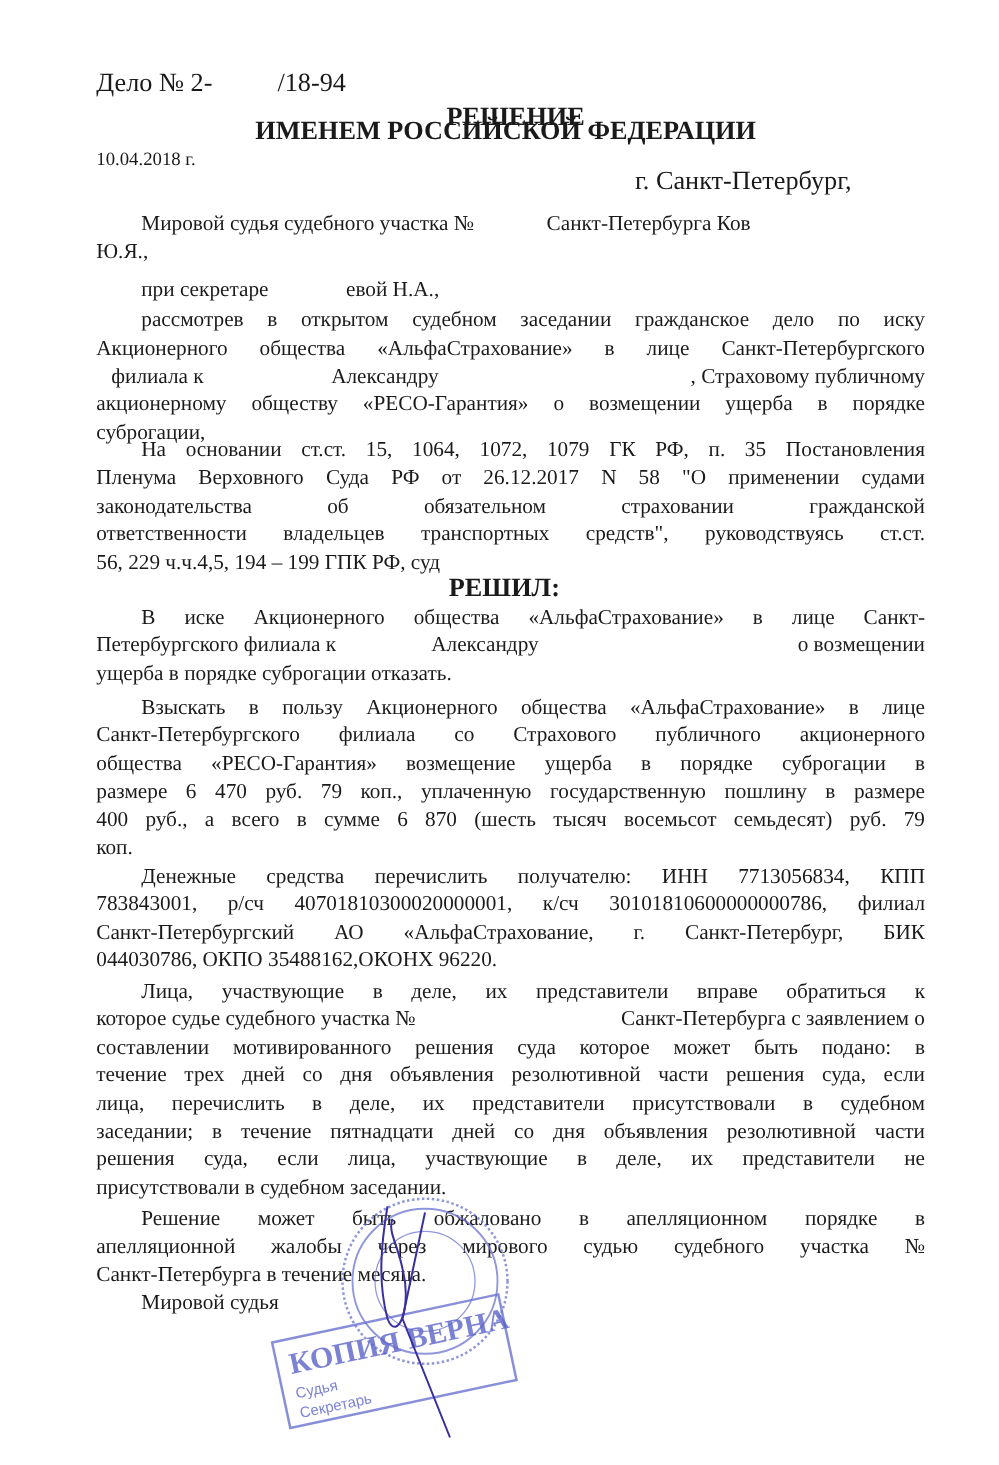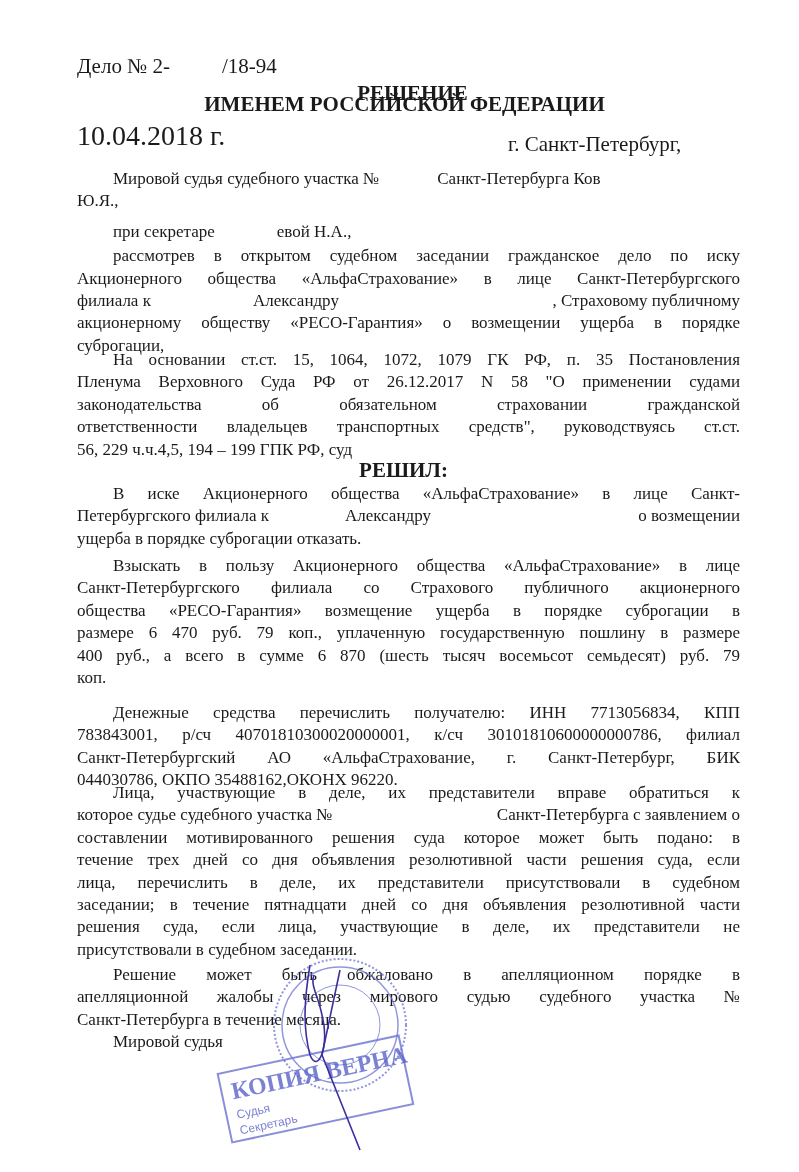--- a/index.html
+++ b/index.html
@@ -11,7 +11,7 @@
     .title { left: 0; width: 799px; text-align: center; font-weight: bold; font-size: 21px; }
     .title1 { top: 81px; padding-left: 26px; box-sizing: border-box; text-align: center; }
     .title2 { top: 92px; padding-left: 10px; box-sizing: border-box; }
-    .date { left: 77px; top: 120px; font-size: 28px; }
+    .date { left: 77px; top: 120px; font-size: 15px; }
     .city { left: 508px; top: 132px; font-size: 21px; }
     .body-text { position: absolute; left: 77px; width: 663px; font-size: 17px; line-height: 22.4px; }
     .line { display: block; white-space: nowrap; }

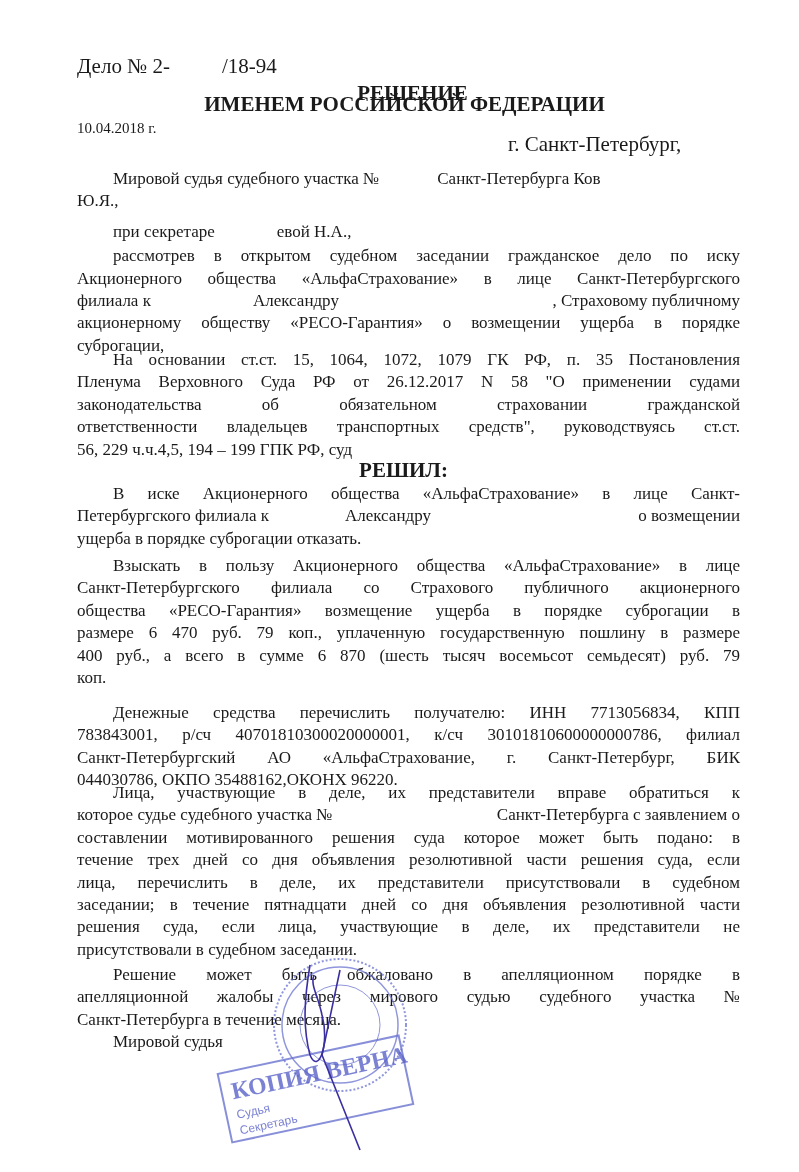--- a/index.html
+++ b/index.html
@@ -44,7 +44,7 @@
     </span>
     <span class="just" style="padding-left:36px;margin-top:2px">рассмотрев в открытом судебном заседании гражданское дело по иску</span>
     <span class="just">Акционерного общества «АльфаСтрахование» в лице Санкт-Петербургского</span>
-    <span class="line" style="position:relative;">
+    <span class="line" style="position:relative;margin-left:12px;">
       <span>филиала  к</span><span class="gap" style="width:102px"></span><span>Александру</span><span style="position:absolute;right:0">, Страховому публичному</span>
     </span>
     <span class="just">акционерному обществу «РЕСО-Гарантия» о возмещении ущерба в порядке</span>

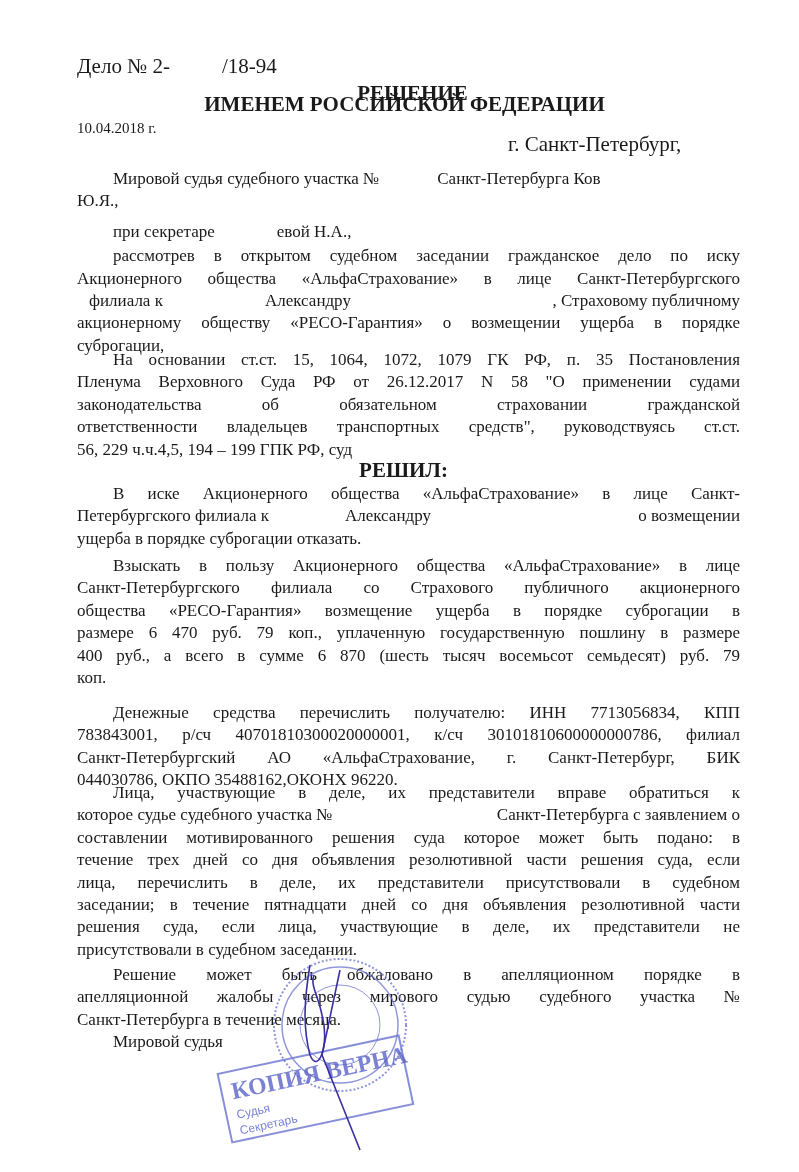--- a/index.html
+++ b/index.html
@@ -78,7 +78,7 @@
     <span class="line">коп.</span>
   </div>
 
-  <div class="body-text" style="top:690px;margin-top:12px;">
+  <div class="body-text" style="top:690px;">
     <span class="just" style="padding-left:36px">Денежные средства перечислить получателю: ИНН 7713056834, КПП</span>
     <span class="just">783843001, р/сч 40701810300020000001, к/сч 30101810600000000786, филиал</span>
     <span class="just">Санкт-Петербургский АО «АльфаСтрахование, г. Санкт-Петербург, БИК</span>

